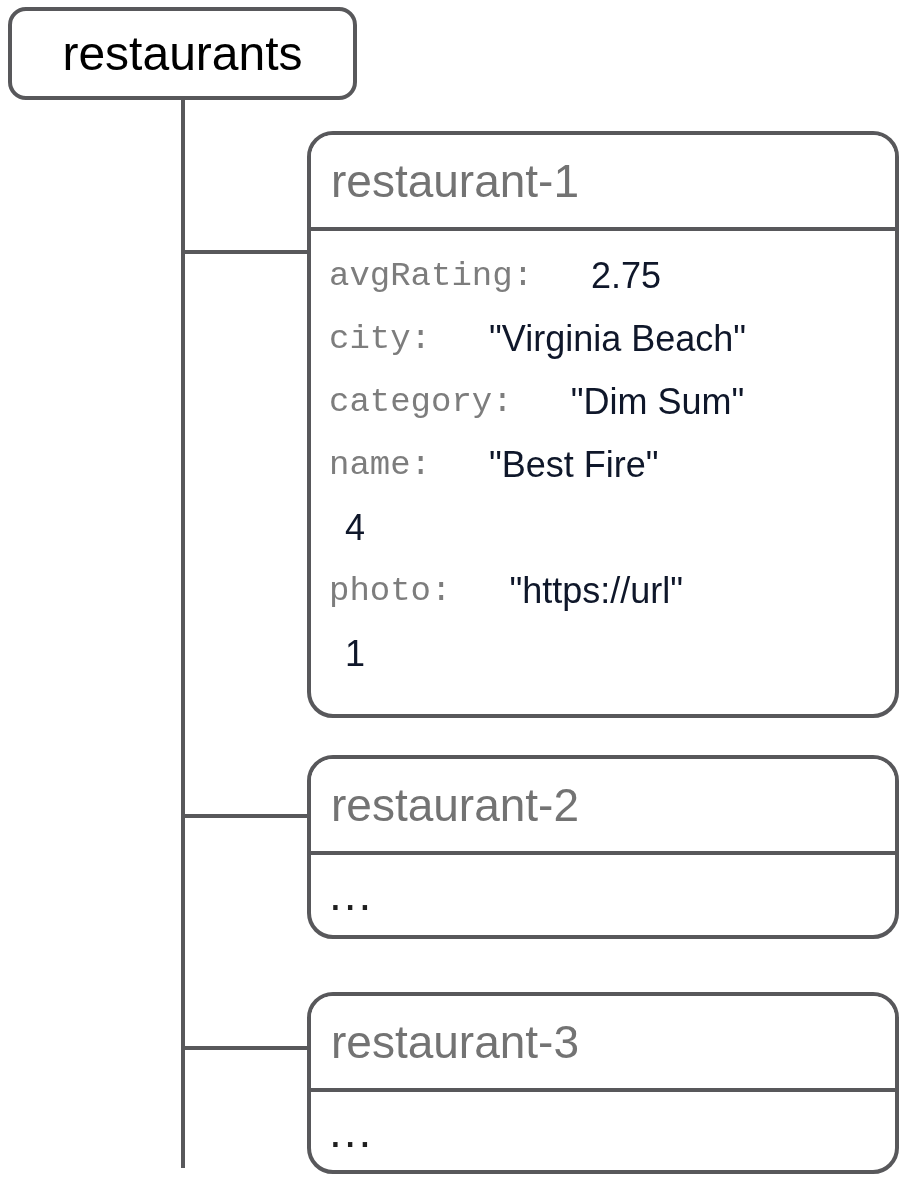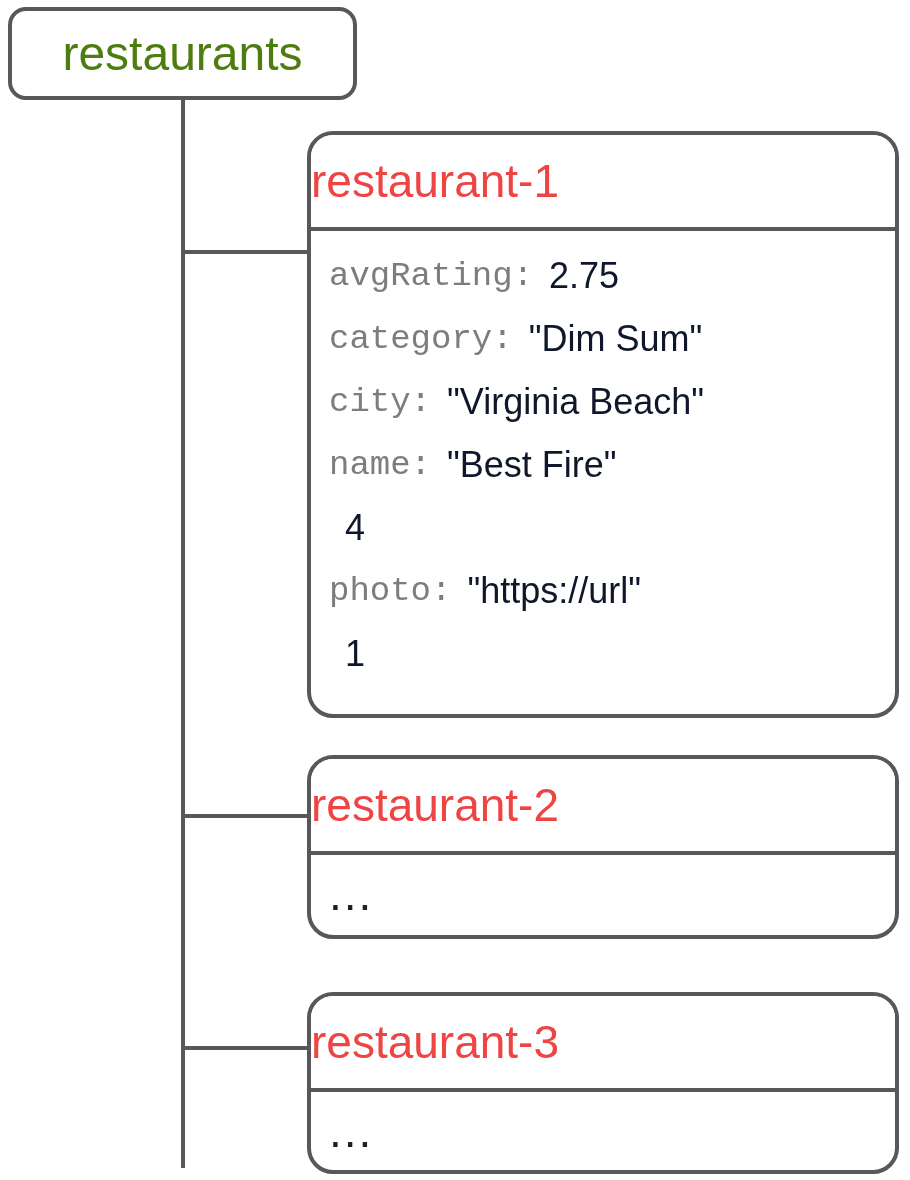--- a/index.html
+++ b/index.html
@@ -30,7 +30,7 @@
     align-items: center;
     justify-content: center;
     font-size: 48px;
-    color: #4d7c0f;
+    color: #000000;
     z-index: 2;
   }
   

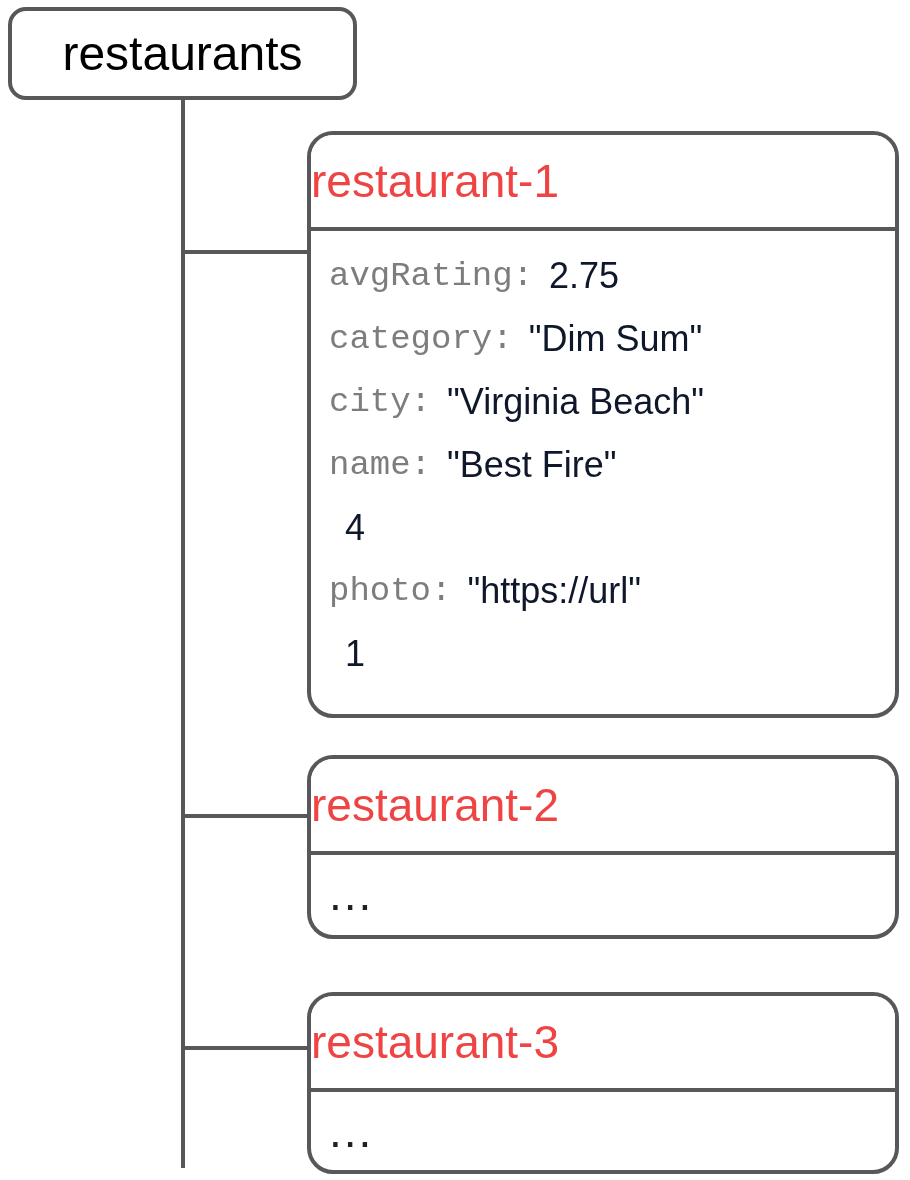--- a/index.html
+++ b/index.html
@@ -74,8 +74,9 @@
     border-bottom: 4px solid #58585b;
     display: flex;
     align-items: center;
+    padding-left: 20px;
     font-size: 46px;
-    color: #ef4444;
+    color: #737373;
     background: #ffffff;
   }
   .card-body {

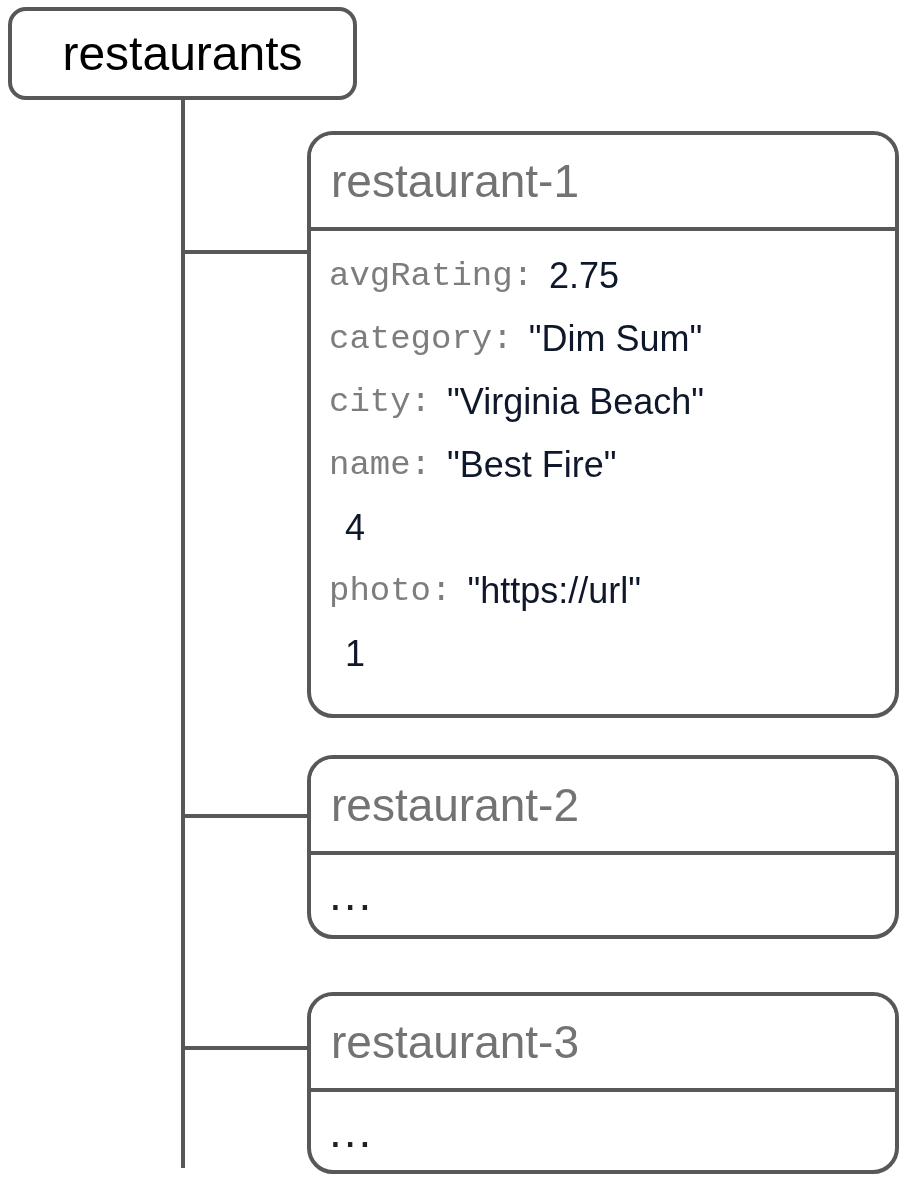--- a/index.html
+++ b/index.html
@@ -88,6 +88,7 @@
     align-items: center;
     padding-left: 18px;
     white-space: nowrap;
+    gap: 42px;
   }
   .field-key {
     font-family: "Liberation Mono", "DejaVu Sans Mono", monospace;

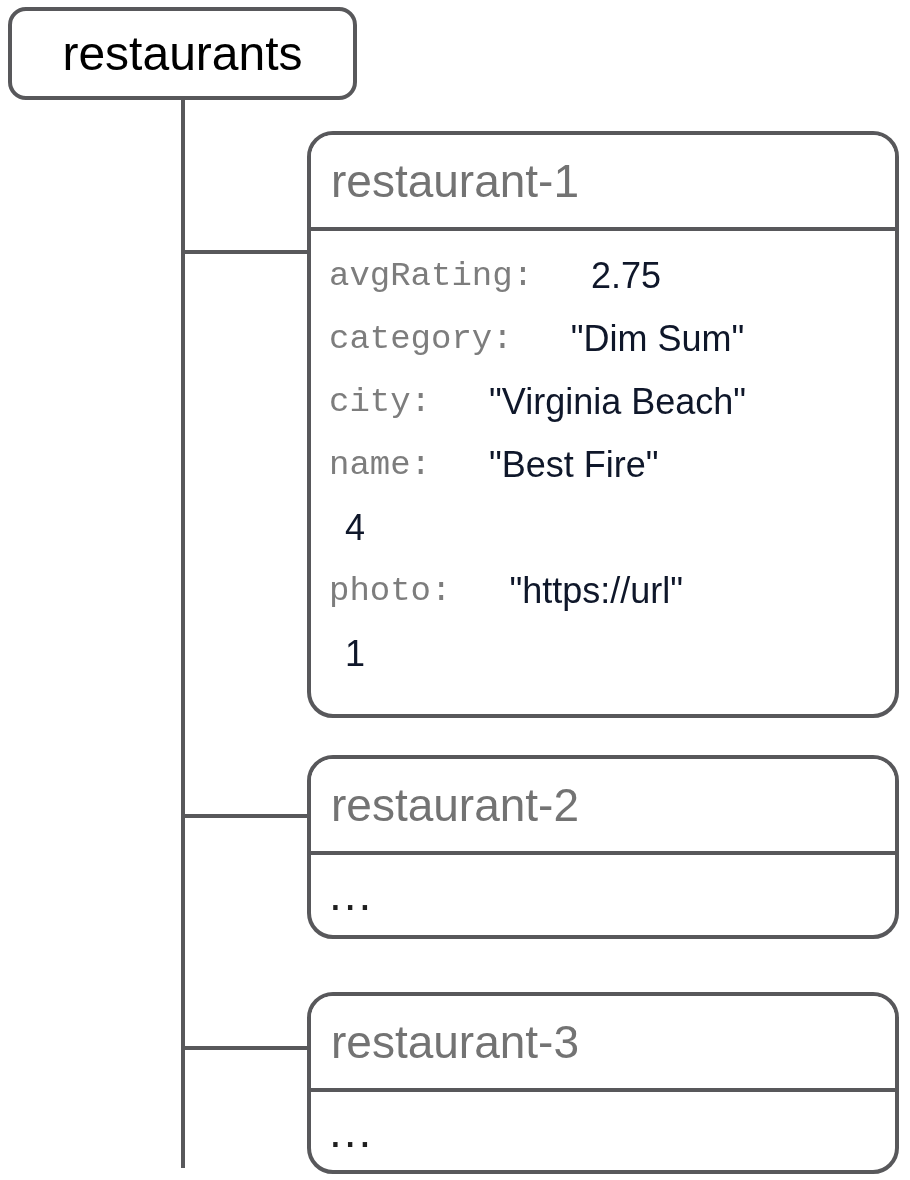--- a/index.html
+++ b/index.html
@@ -133,12 +133,12 @@
         <span class="field-value">2.75</span>
       </div>
       <div class="field-row">
+        <span class="field-key">city:</span>
+        <span class="field-value">"Virginia Beach"</span>
+      </div>
+      <div class="field-row">
         <span class="field-key">category:</span>
         <span class="field-value">"Dim Sum"</span>
-      </div>
-      <div class="field-row">
-        <span class="field-key">city:</span>
-        <span class="field-value">"Virginia Beach"</span>
       </div>
       <div class="field-row">
         <span class="field-key">name:</span>

